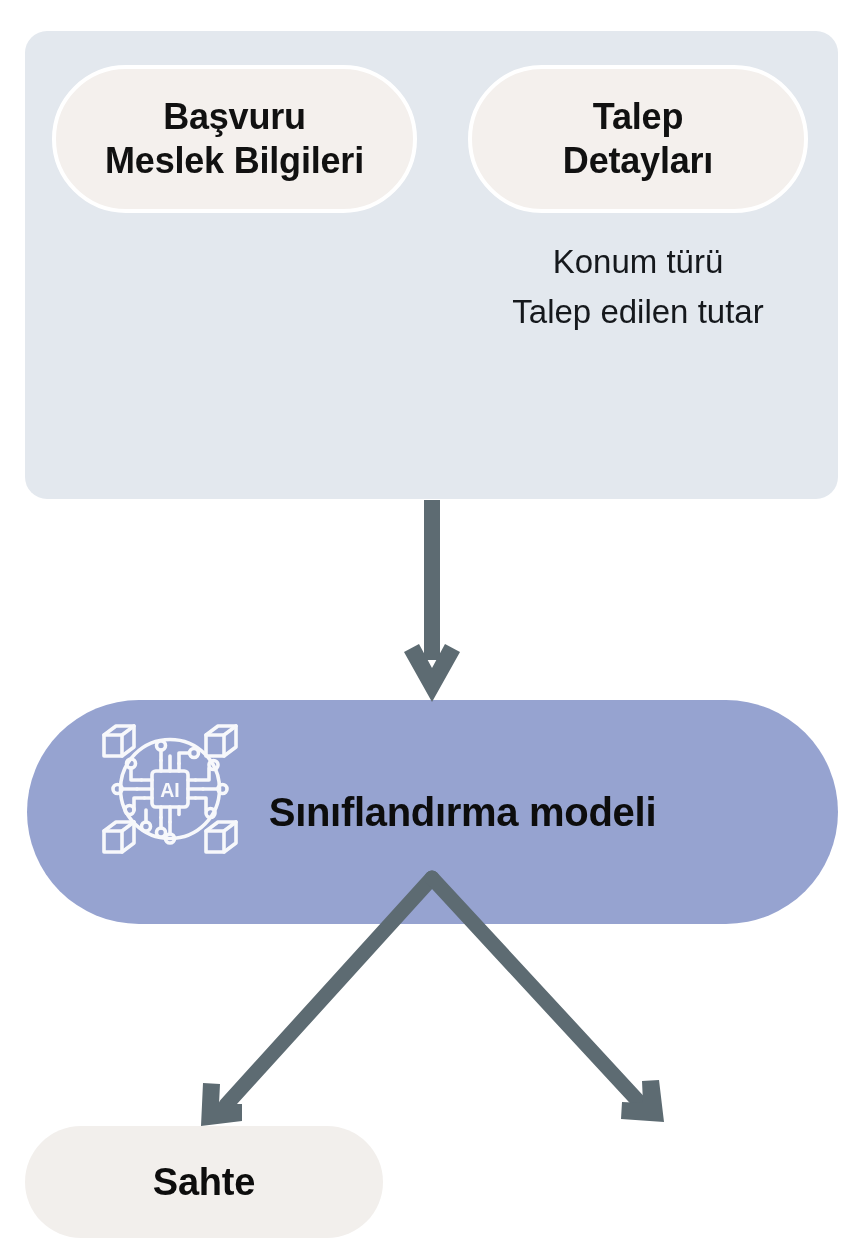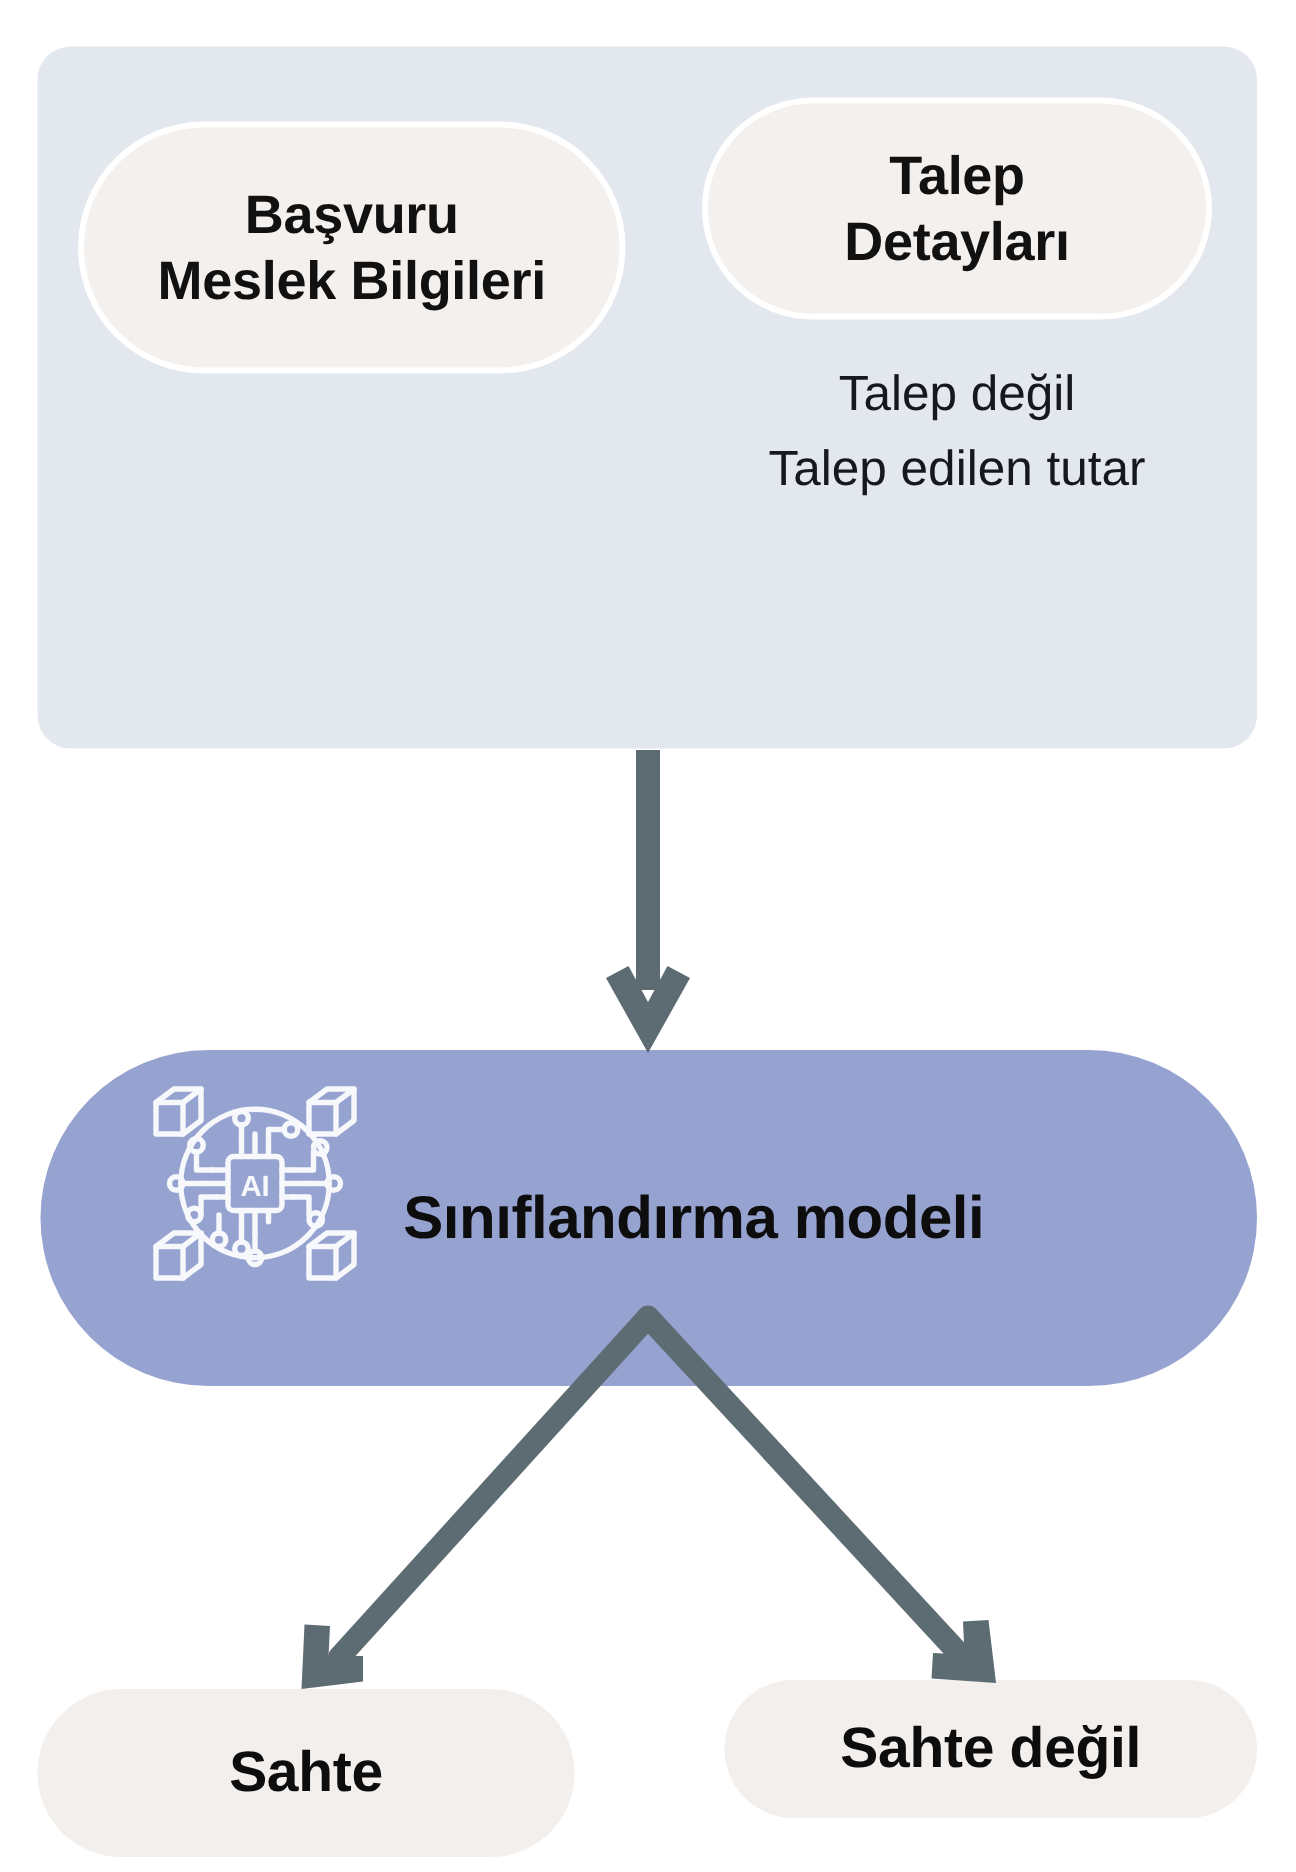--- a/index.html
+++ b/index.html
@@ -54,7 +54,7 @@
     text-align: center;
     padding: 6px 14px;
   }
-  .group-applicant .pill-head { height: 168px; margin-top: 50px; }
+  .group-applicant .pill-head { height: 148px; margin-top: 34px; }
   .group-request   .pill-head { height: 148px; margin-top: 34px; }
 
   .field-list {

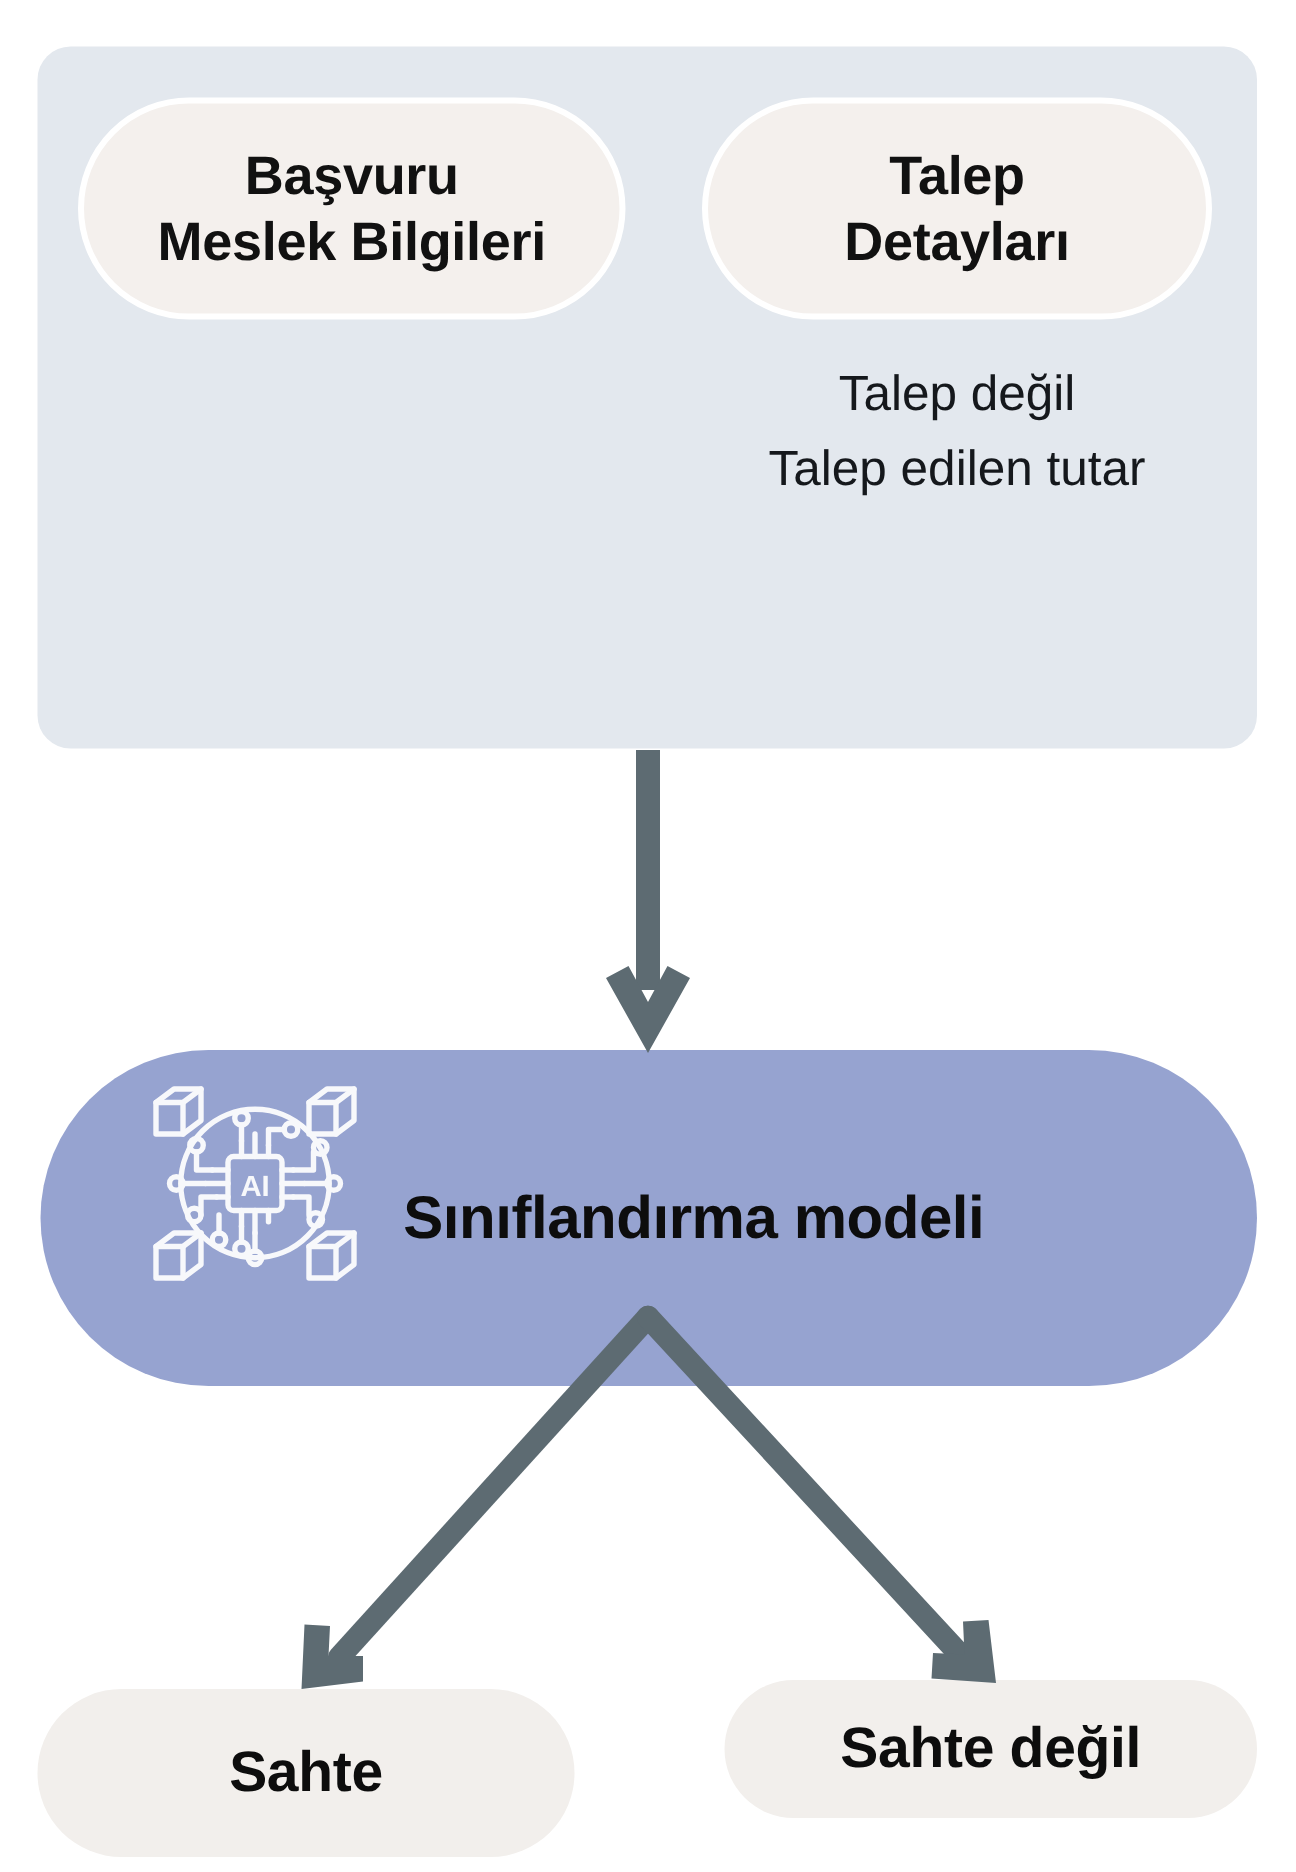--- a/index.html
+++ b/index.html
@@ -148,7 +148,7 @@
         </span>
       </div>
       <div class="field-list">
-        <div>Talep değil</div>
+        <div>Konum türü</div>
         <div>Talep edilen tutar</div>
       </div>
     </div>

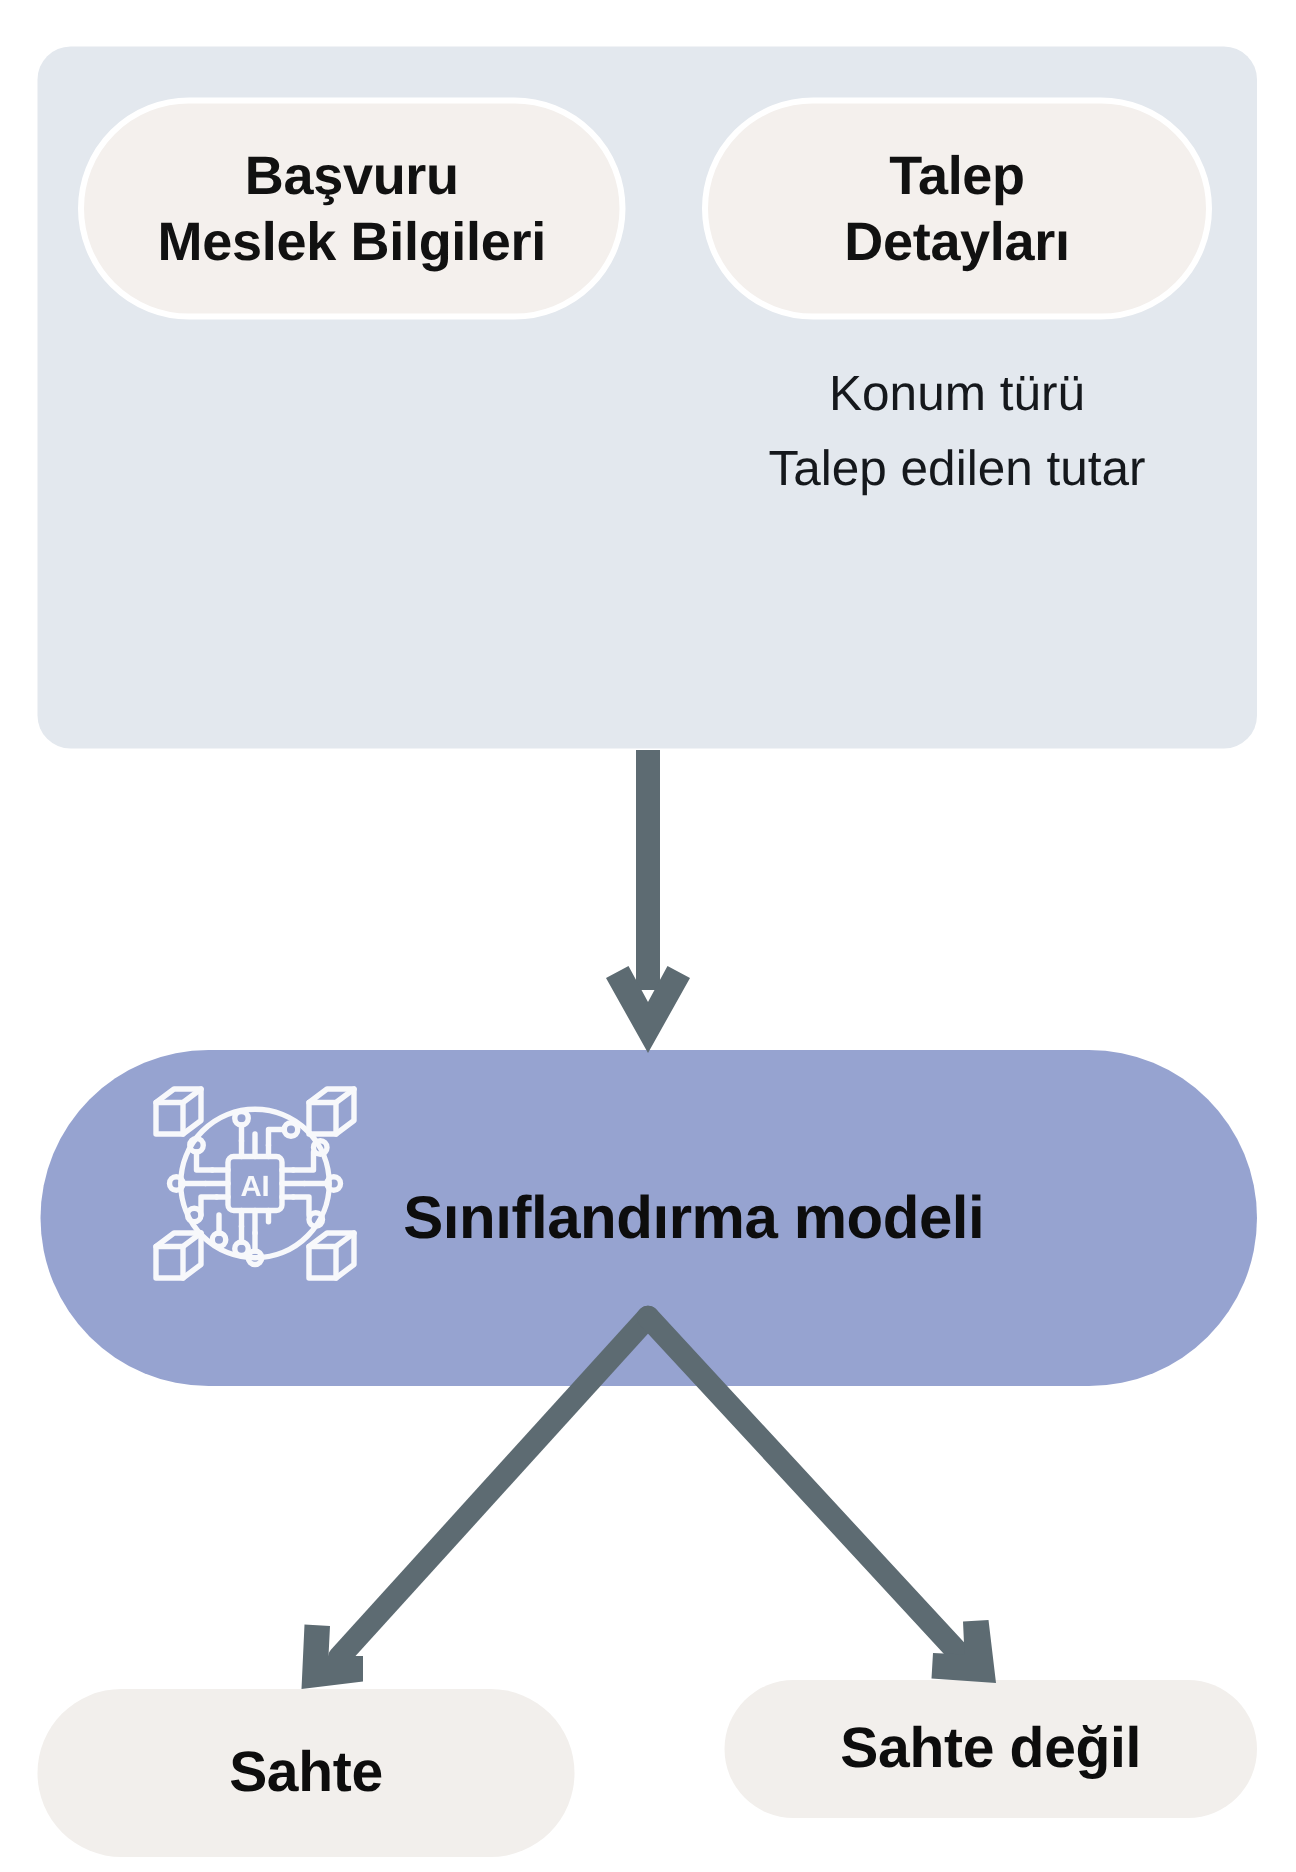--- a/index.html
+++ b/index.html
@@ -229,9 +229,6 @@
   <div class="outcome outcome-fake">
     <span>Sahte</span>
   </div>
-  <div class="outcome outcome-not-fake">
-    <span>Sahte değil</span>
-  </div>
 
   <svg class="arrows" viewBox="0 0 864 1248">
 

